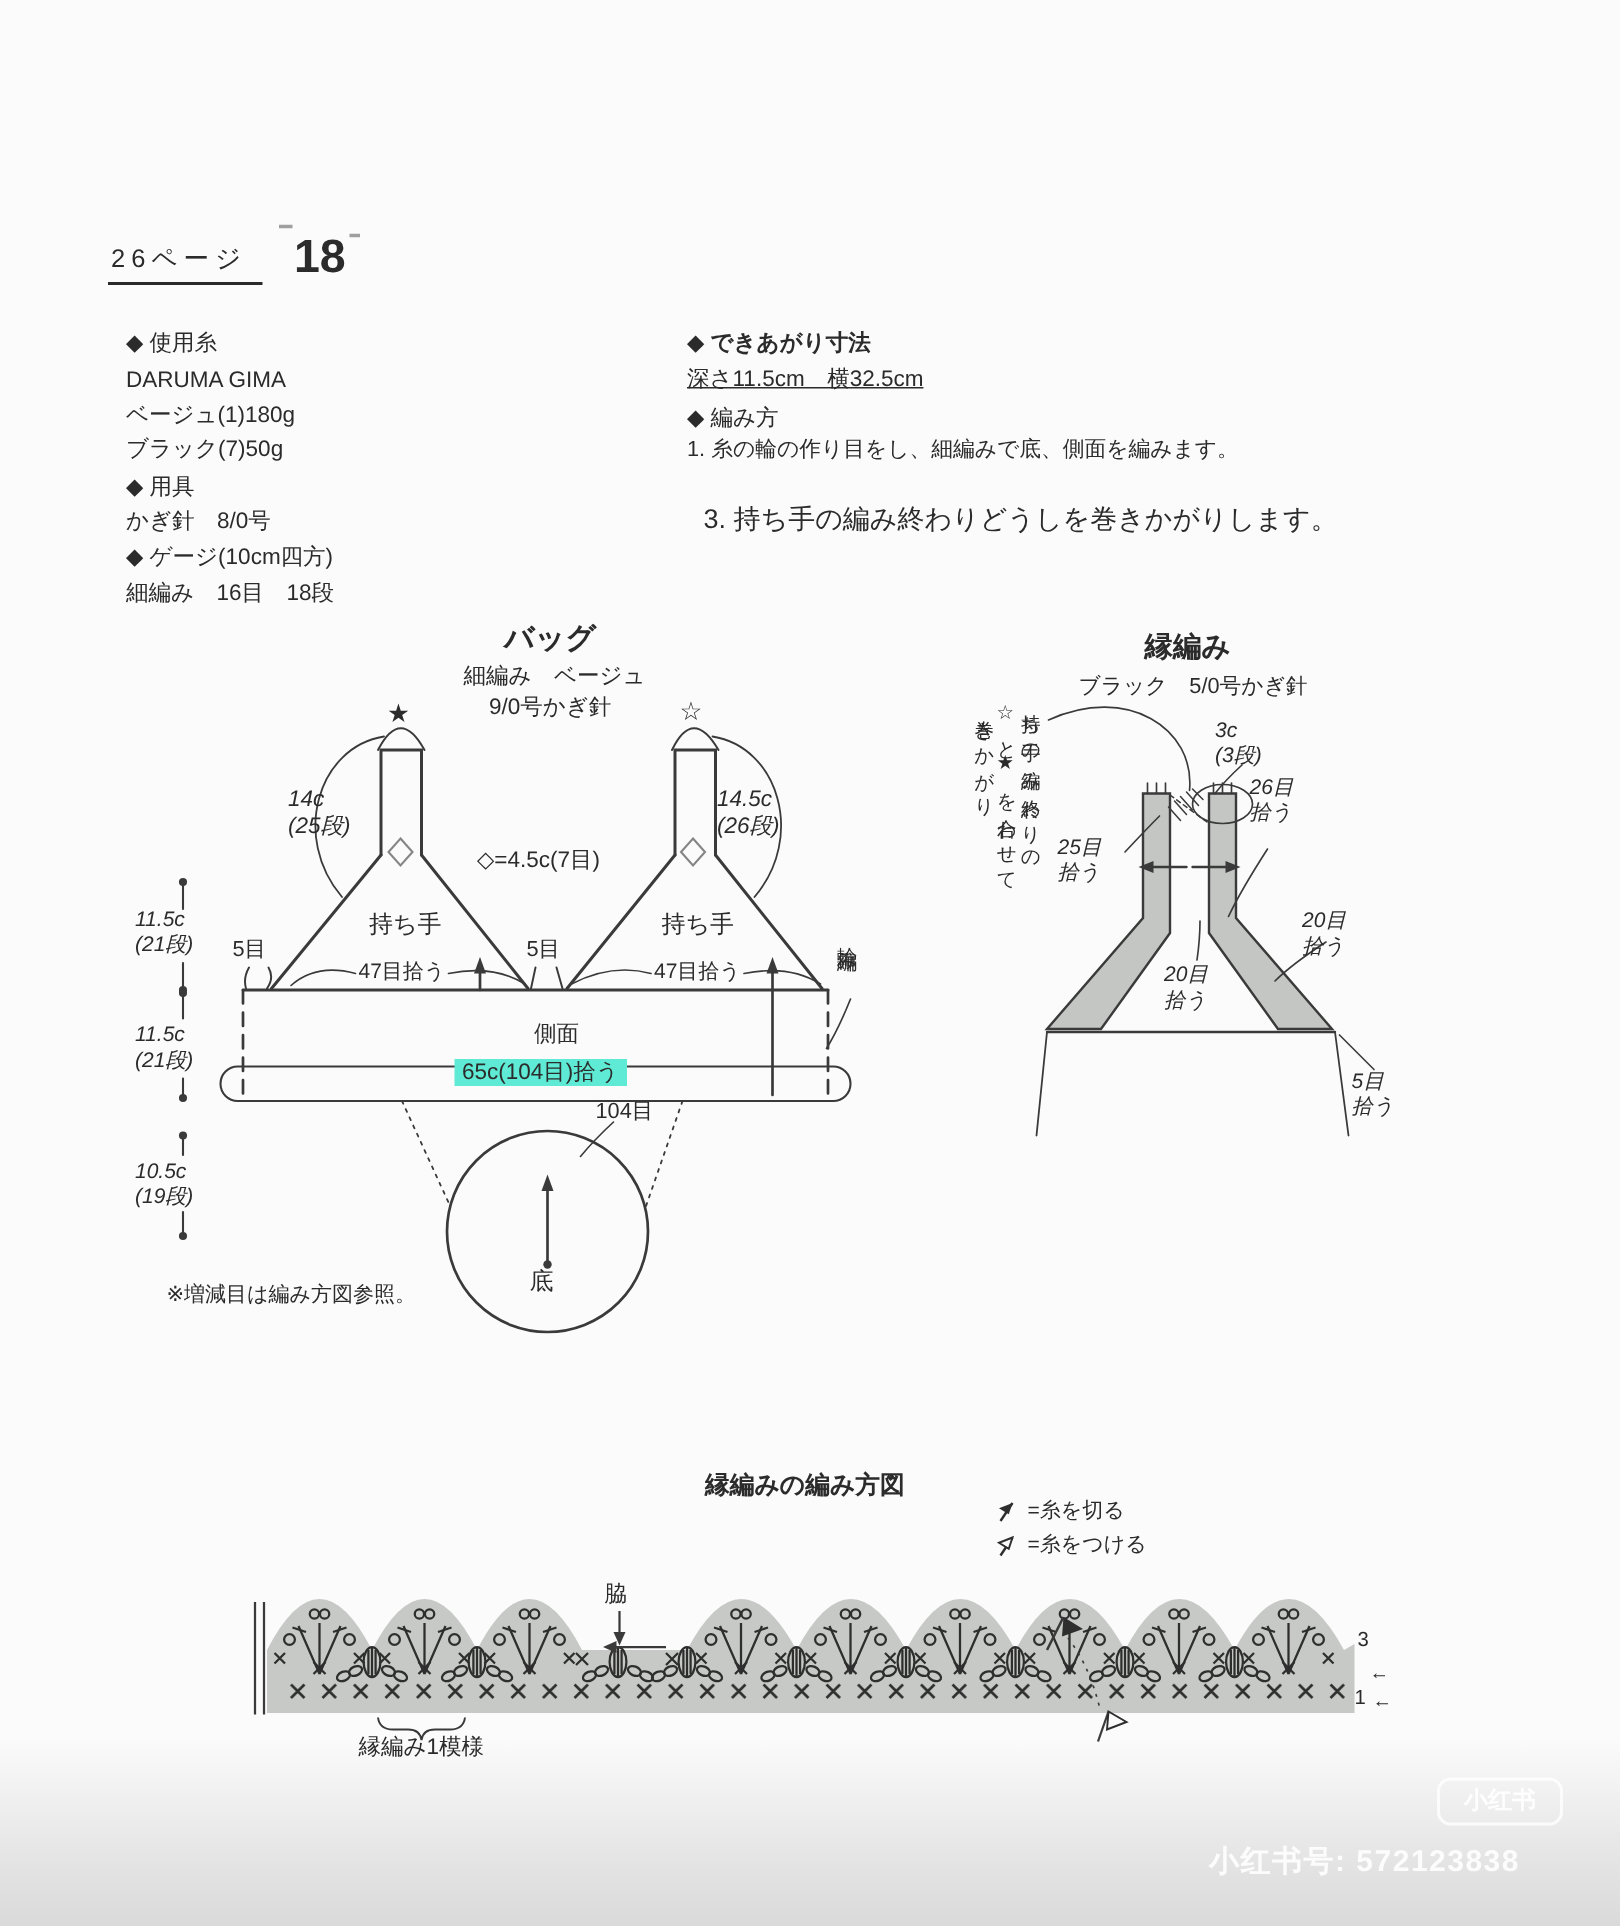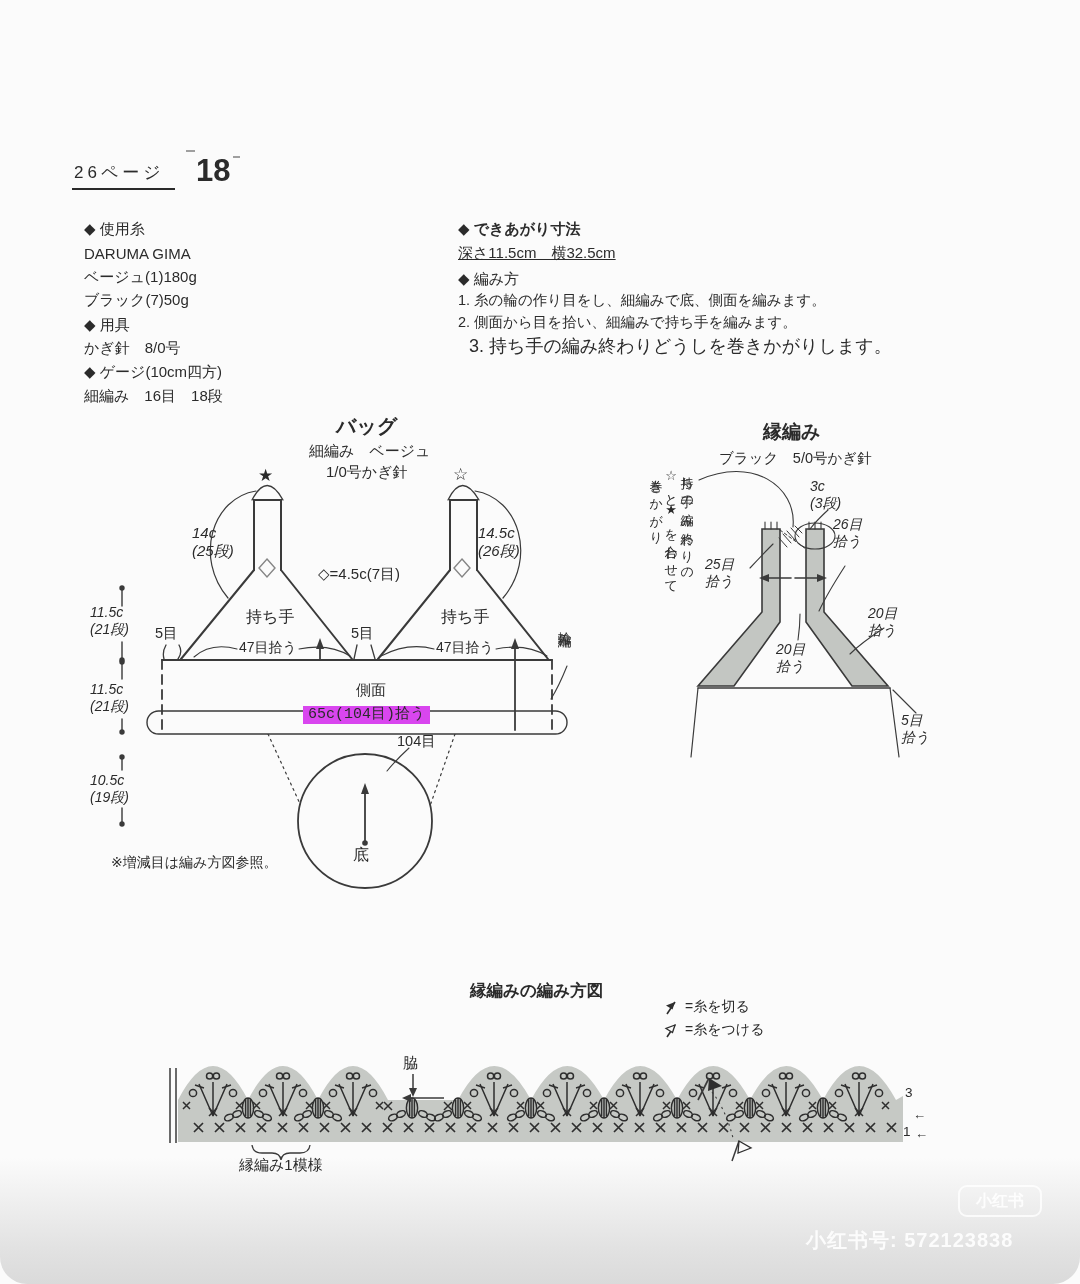--- a/index.html
+++ b/index.html
@@ -4,7 +4,7 @@
 <style>
   html,body{margin:0;padding:0;background:#fbfbfb;}
   .page{position:relative;width:1080px;height:1284px;background:#fbfbfb;overflow:hidden;
-        font-family:"Liberation Sans","DejaVu Sans",sans-serif;color:#2b2b2b;border-radius:27px;}
+        font-family:"Liberation Sans","DejaVu Sans",sans-serif;color:#2b2b2b;}
   .art{position:absolute;left:0;top:0;z-index:1;}
   .lbl{position:absolute;z-index:2;white-space:nowrap;font-size:15px;line-height:1.2;color:#2b2b2b;}
   .b{font-weight:bold;}

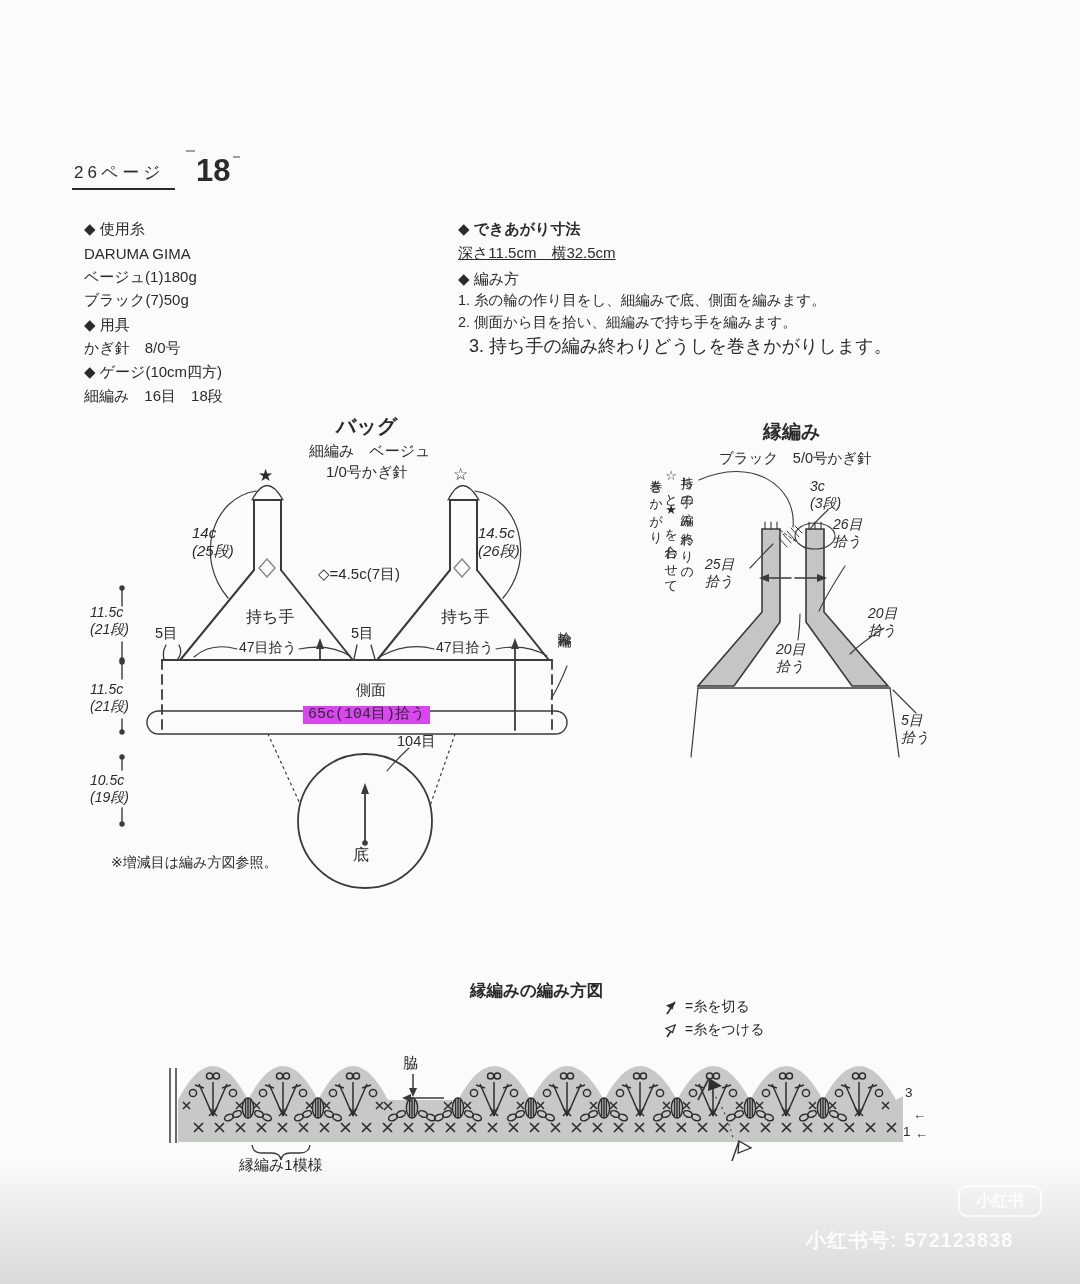--- a/index.html
+++ b/index.html
@@ -169,7 +169,6 @@
   <span class="lbl" style="left:458px;top:244px;text-decoration:underline;">深さ11.5cm　横32.5cm</span>
   <span class="lbl" style="left:458px;top:270px;">◆ 編み方</span>
   <span class="lbl" style="left:458px;top:292px;font-size:14.5px;">1. 糸の輪の作り目をし、細編みで底、側面を編みます。</span>
-  <span class="lbl" style="left:458px;top:314px;font-size:14.5px;">2. 側面から目を拾い、細編みで持ち手を編みます。</span>
   <span class="lbl" style="left:469px;top:336px;font-size:18px;">3. 持ち手の編み終わりどうしを巻きかがりします。</span>
 
   <span class="lbl b" style="left:336px;top:414px;font-size:20px;">バッグ</span>

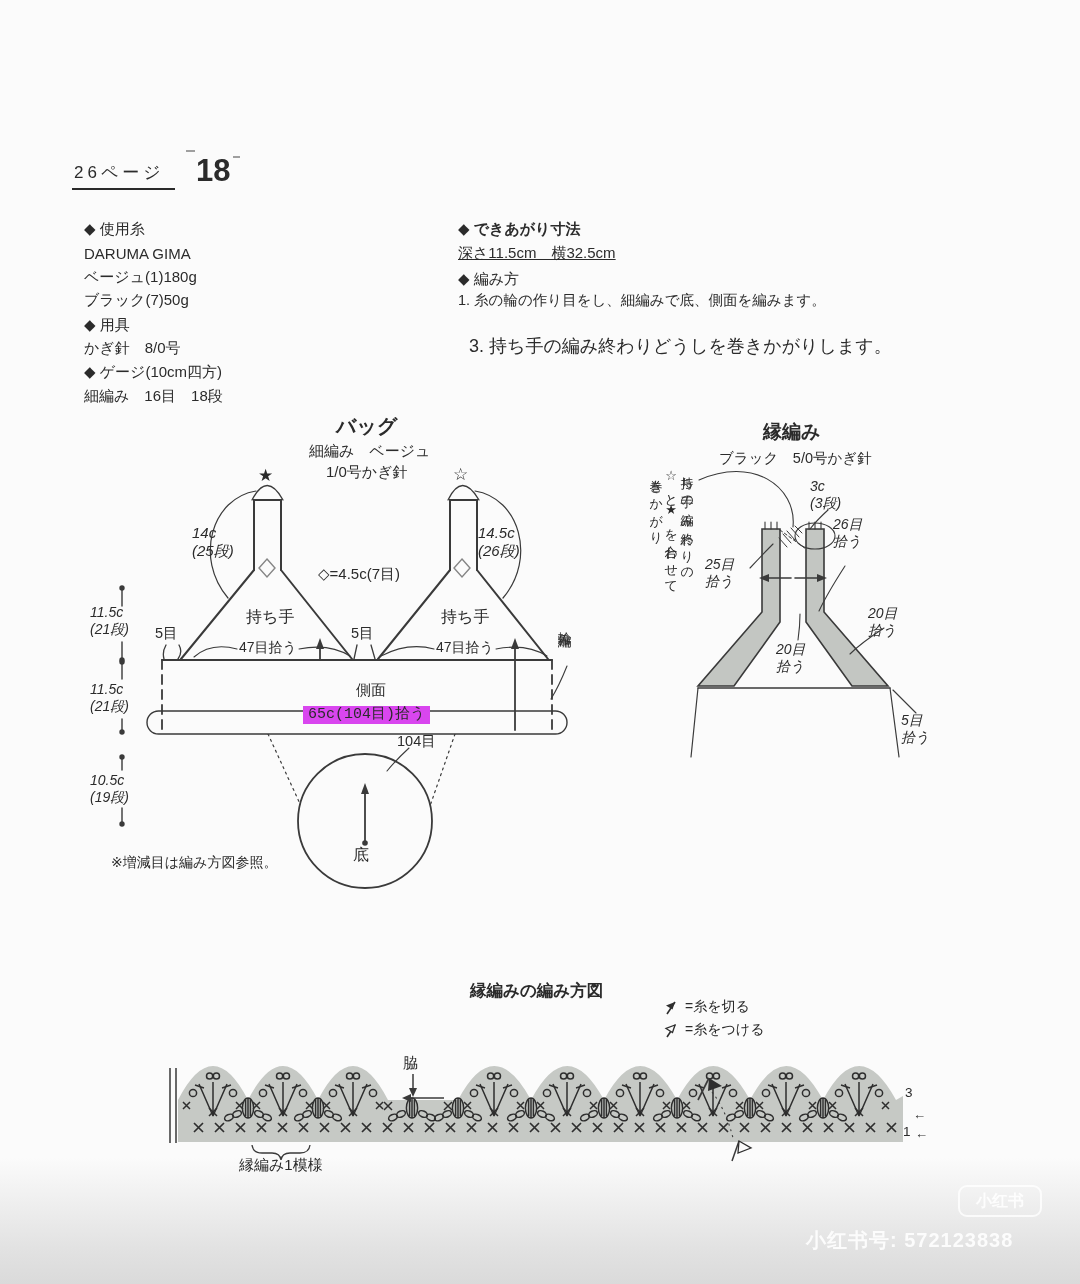--- a/index.html
+++ b/index.html
@@ -173,7 +173,7 @@
 
   <span class="lbl b" style="left:336px;top:414px;font-size:20px;">バッグ</span>
   <span class="lbl" style="left:309px;top:442px;">細編み　ベージュ</span>
-  <span class="lbl" style="left:326px;top:463px;">1/0号かぎ針</span>
+  <span class="lbl" style="left:326px;top:463px;">9/0号かぎ針</span>
   <span class="lbl" style="left:258px;top:466px;font-size:17px;">★</span>
   <span class="lbl" style="left:453px;top:465px;font-size:17px;">☆</span>
   <div class="blk" style="left:192px;top:524px;width:64px;font-size:15px;">

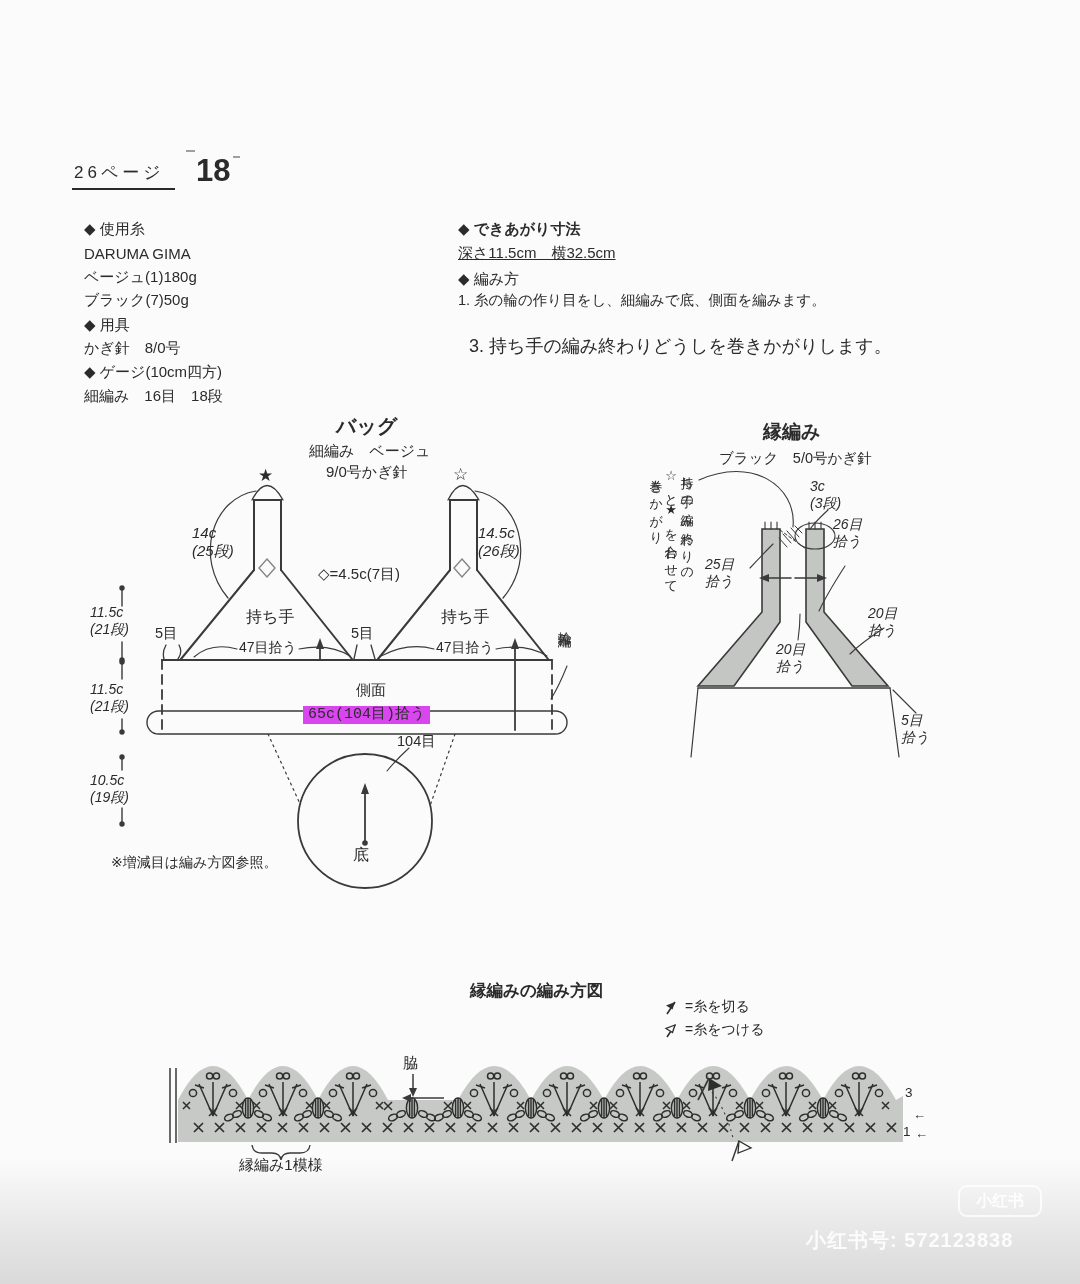--- a/index.html
+++ b/index.html
@@ -12,7 +12,7 @@
   .blk{position:absolute;z-index:2;line-height:1.22;font-style:italic;}
   .blk span{display:block;white-space:nowrap;}
   .pgref{font-size:17px;letter-spacing:4px;border-bottom:2.5px solid #2a2a2a;padding:0 10px 5px 2px;}
-  .mask{background:#d946ef;padding:0 5px;font-family:Liberation Mono, monospace;}
+  .mask{background:#5eead4;padding:0 5px;}
   .legend-row{position:absolute;z-index:2;display:flex;align-items:center;gap:5px;font-size:14px;}
   .bottomstrip{position:absolute;left:0;top:1158px;width:100%;height:126px;z-index:0;
         background:linear-gradient(180deg,rgba(235,235,235,0) 0%,#e2e2e2 72%,#dadada 100%);}

